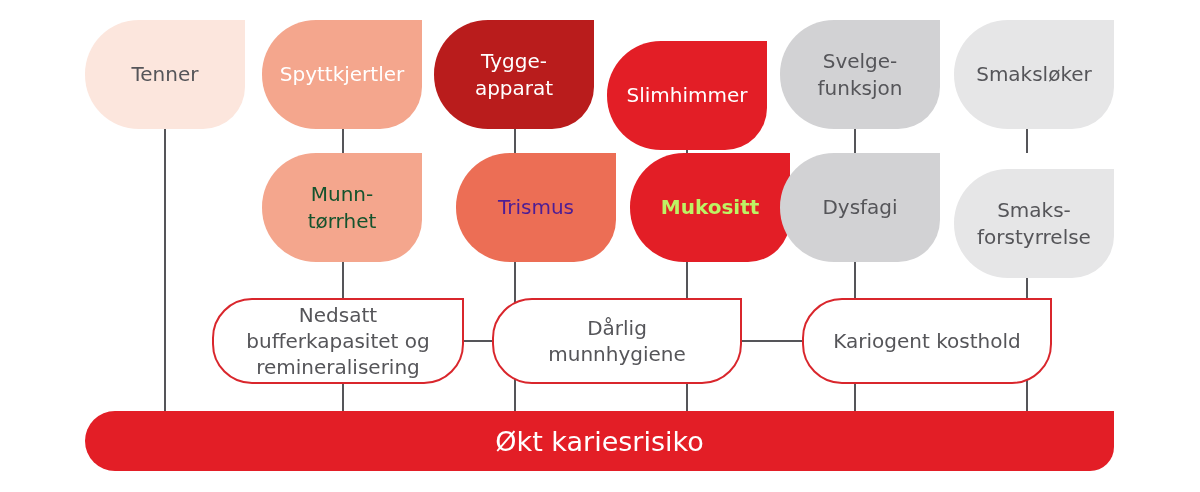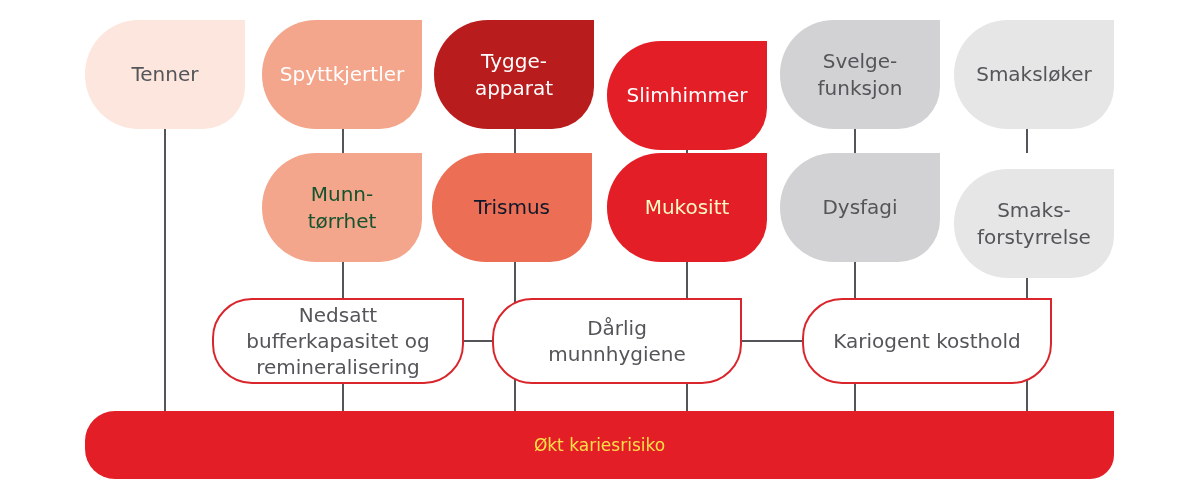--- a/index.html
+++ b/index.html
@@ -77,7 +77,7 @@
     <span>Munn-
 tørrhet</span>
   </div>
-  <div class="drop" style="left:432px; top:153px; background:#ec6e55; color:#0f172a;">
+  <div class="drop" style="left:456px; top:153px; background:#ec6e55; color:#4c1d95;">
     <span>Trismus</span>
   </div>
   <div class="drop" style="left:607px; top:153px; background:#e31e26; color:#fef9c3;">

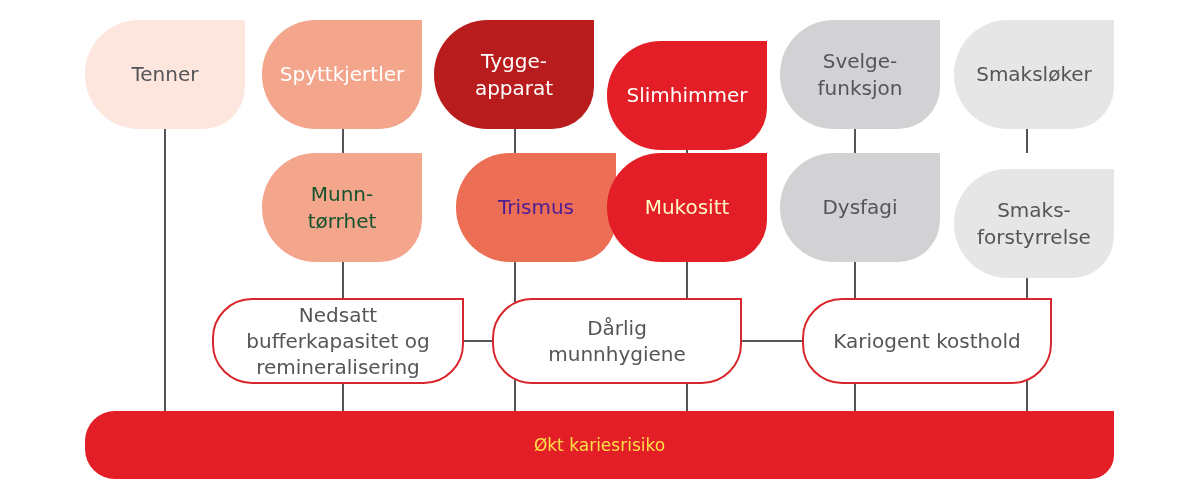--- a/index.html
+++ b/index.html
@@ -80,7 +80,7 @@
   <div class="drop" style="left:456px; top:153px; background:#ec6e55; color:#4c1d95;">
     <span>Trismus</span>
   </div>
-  <div class="drop" style="left:607px; top:153px; background:#e31e26; color:#fef9c3;">
+  <div class="drop" style="left:630px; top:153px; background:#e31e26; color:#bef264;font-weight:bold;">
     <span>Mukositt</span>
   </div>
   <div class="drop" style="left:780px; top:153px; background:#d2d2d4; color:#555559;">

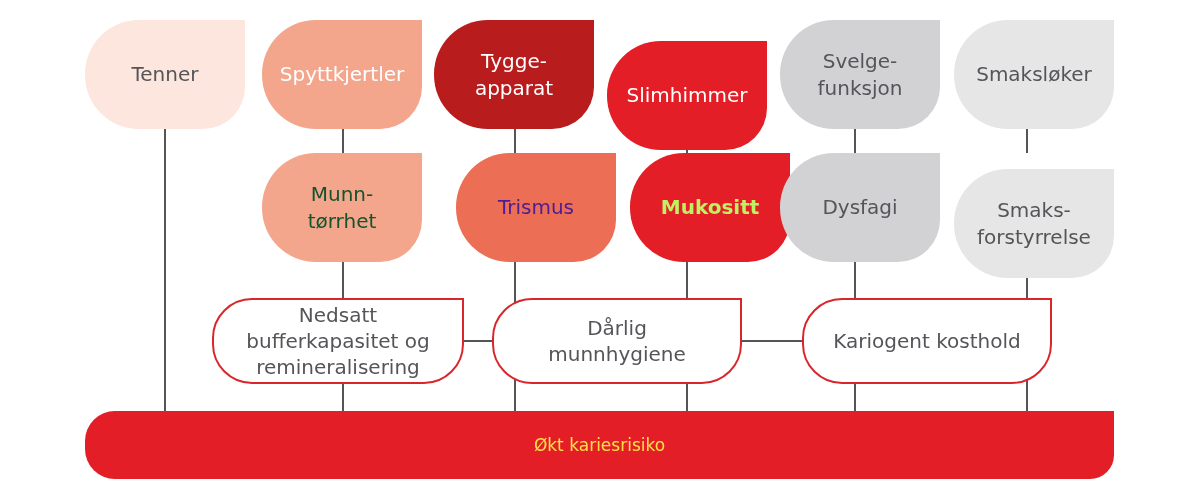--- a/index.html
+++ b/index.html
@@ -25,10 +25,10 @@
     }
     .pill span { white-space: pre-line; }
     .bar {
-      position: absolute; left: 85px; top: 411px; width: 1029px; height: 68px;
+      position: absolute; left: 85px; top: 411px; width: 1029px; height: 60px;
       background: #e31e26; border-radius: 30px 0 24px 30px;
       display: flex; align-items: center; justify-content: center;
-      color: #fde047; font-size: 17px;
+      color: #ffffff; font-size: 27px;
     }
   </style>
 </head>

